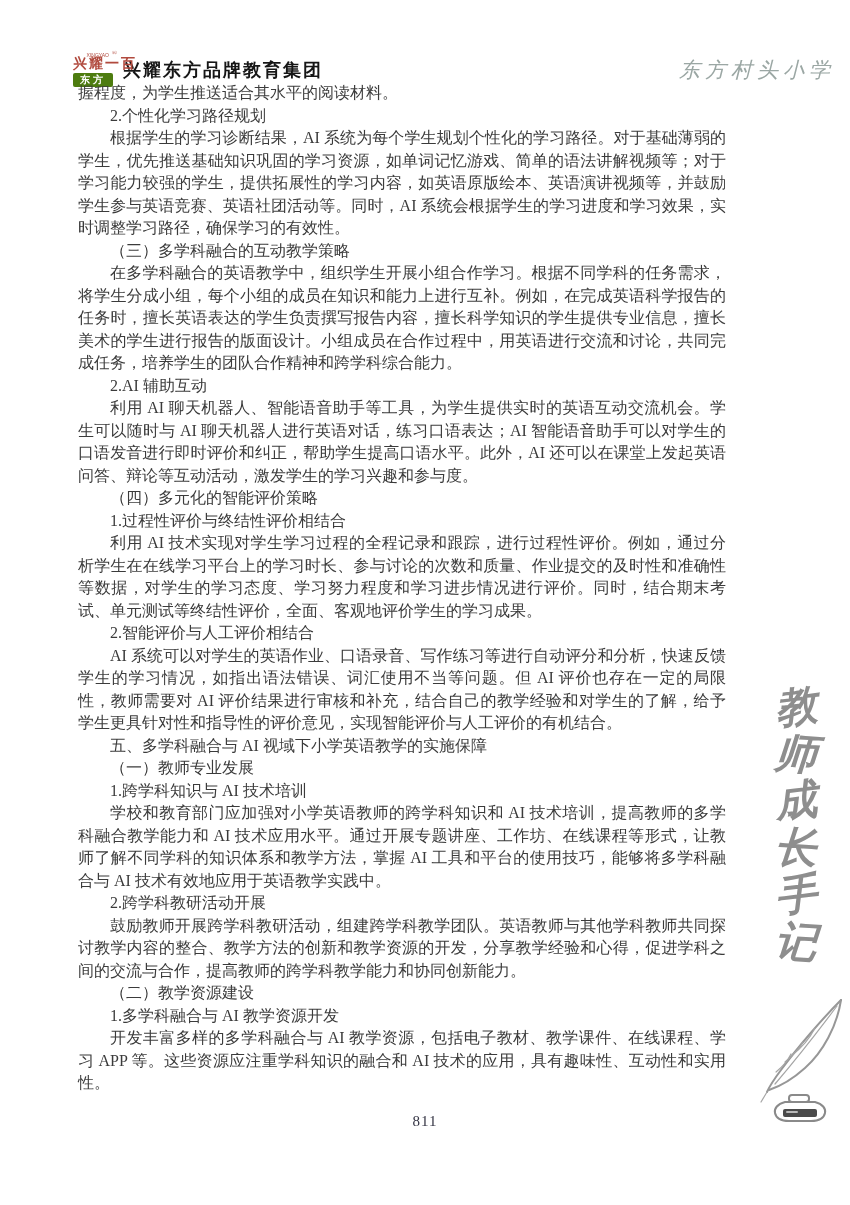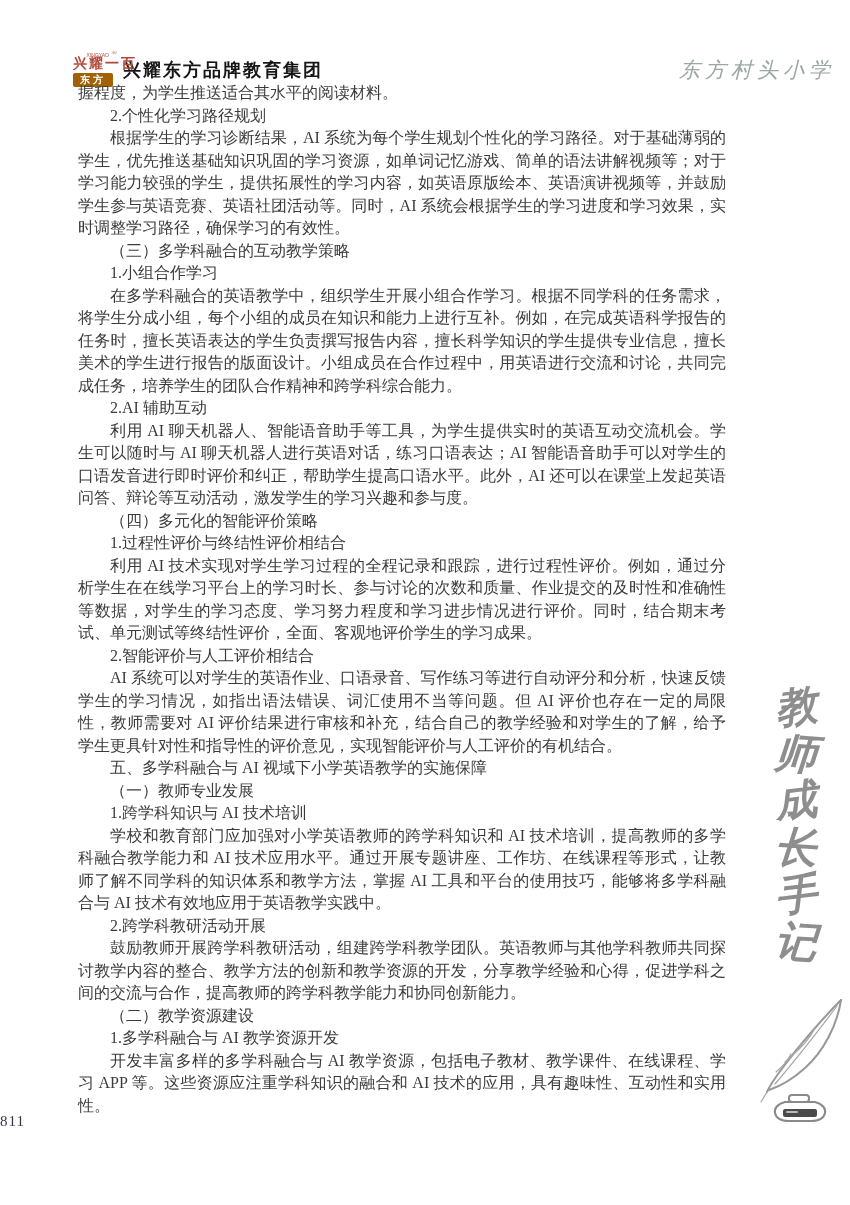--- a/index.html
+++ b/index.html
@@ -30,7 +30,7 @@
   }
   .seal-row2 {
     position: absolute; bottom: 1px; left: 1px; right: 1px; height: 14px;
-    background: #a16207; color: #fff; font-size: 10px; line-height: 14px;
+    background: #4d7c0f; color: #fff; font-size: 10px; line-height: 14px;
     text-align: center; border-radius: 2px; letter-spacing: 3px; font-weight: bold;
   }
   .brand-name {

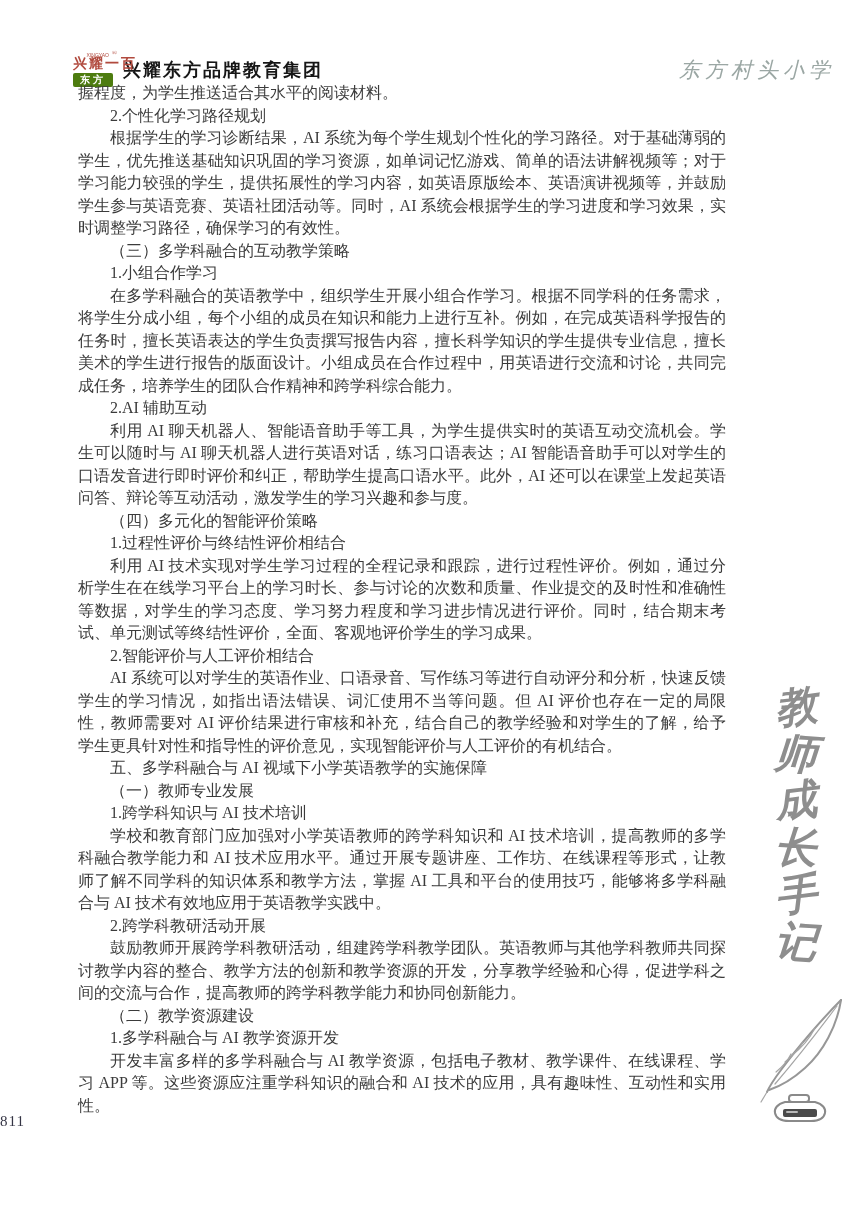--- a/index.html
+++ b/index.html
@@ -97,7 +97,6 @@
       <p class="para heading">2.个性化学习路径规划</p>
       <p class="para body">根据学生的学习诊断结果，AI 系统为每个学生规划个性化的学习路径。对于基础薄弱的学生，优先推送基础知识巩固的学习资源，如单词记忆游戏、简单的语法讲解视频等；对于学习能力较强的学生，提供拓展性的学习内容，如英语原版绘本、英语演讲视频等，并鼓励学生参与英语竞赛、英语社团活动等。同时，AI 系统会根据学生的学习进度和学习效果，实时调整学习路径，确保学习的有效性。</p>
       <p class="para heading">（三）多学科融合的互动教学策略</p>
-      <p class="para heading">1.小组合作学习</p>
       <p class="para body">在多学科融合的英语教学中，组织学生开展小组合作学习。根据不同学科的任务需求，将学生分成小组，每个小组的成员在知识和能力上进行互补。例如，在完成英语科学报告的任务时，擅长英语表达的学生负责撰写报告内容，擅长科学知识的学生提供专业信息，擅长美术的学生进行报告的版面设计。小组成员在合作过程中，用英语进行交流和讨论，共同完成任务，培养学生的团队合作精神和跨学科综合能力。</p>
       <p class="para heading">2.AI 辅助互动</p>
       <p class="para body">利用 AI 聊天机器人、智能语音助手等工具，为学生提供实时的英语互动交流机会。学生可以随时与 AI 聊天机器人进行英语对话，练习口语表达；AI 智能语音助手可以对学生的口语发音进行即时评价和纠正，帮助学生提高口语水平。此外，AI 还可以在课堂上发起英语问答、辩论等互动活动，激发学生的学习兴趣和参与度。</p>

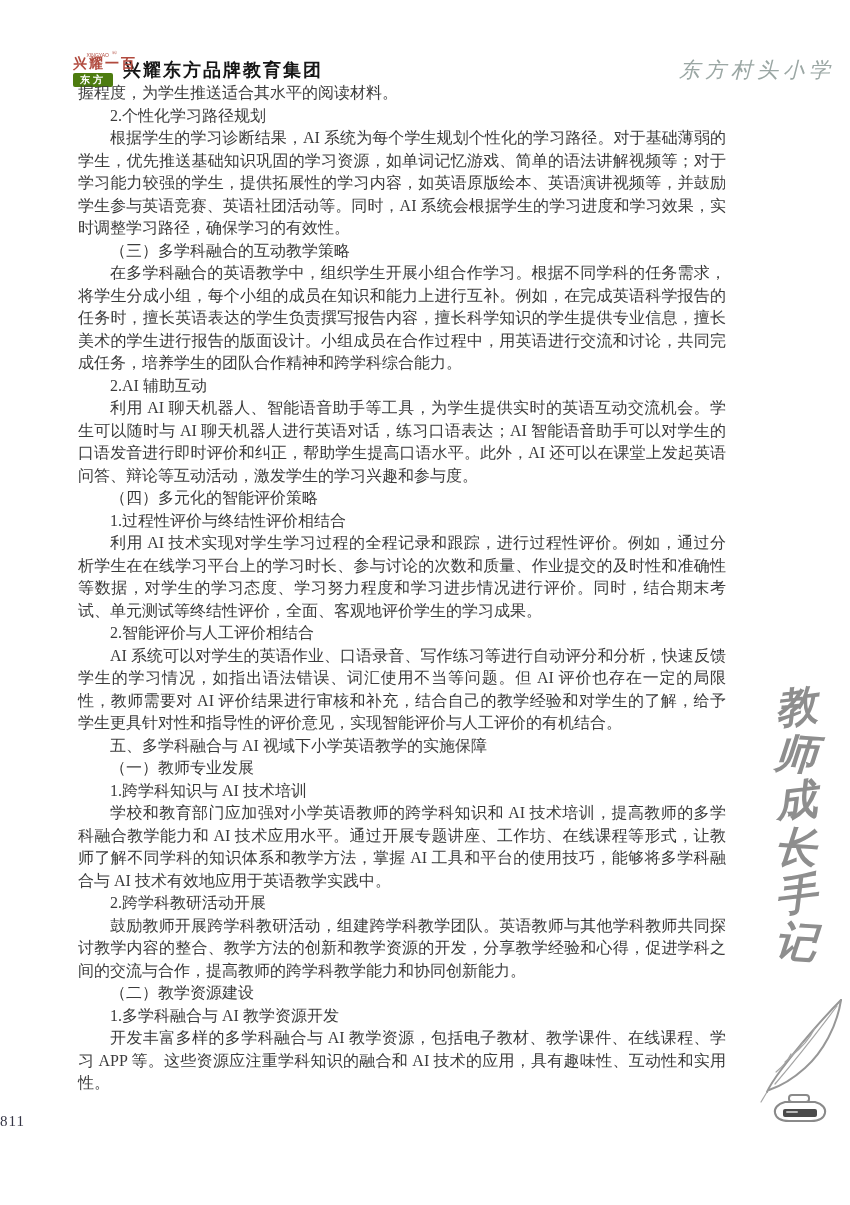--- a/index.html
+++ b/index.html
@@ -71,7 +71,7 @@
   
   .page-number {
     position: absolute; top: 1113px; left: 0; width: 850px;
-    text-align: left; font-size: 15px; color: #343444; letter-spacing: 1px;
+    text-align: center; font-size: 15px; color: #343444; letter-spacing: 1px;
   }
 </style>
 </head>

